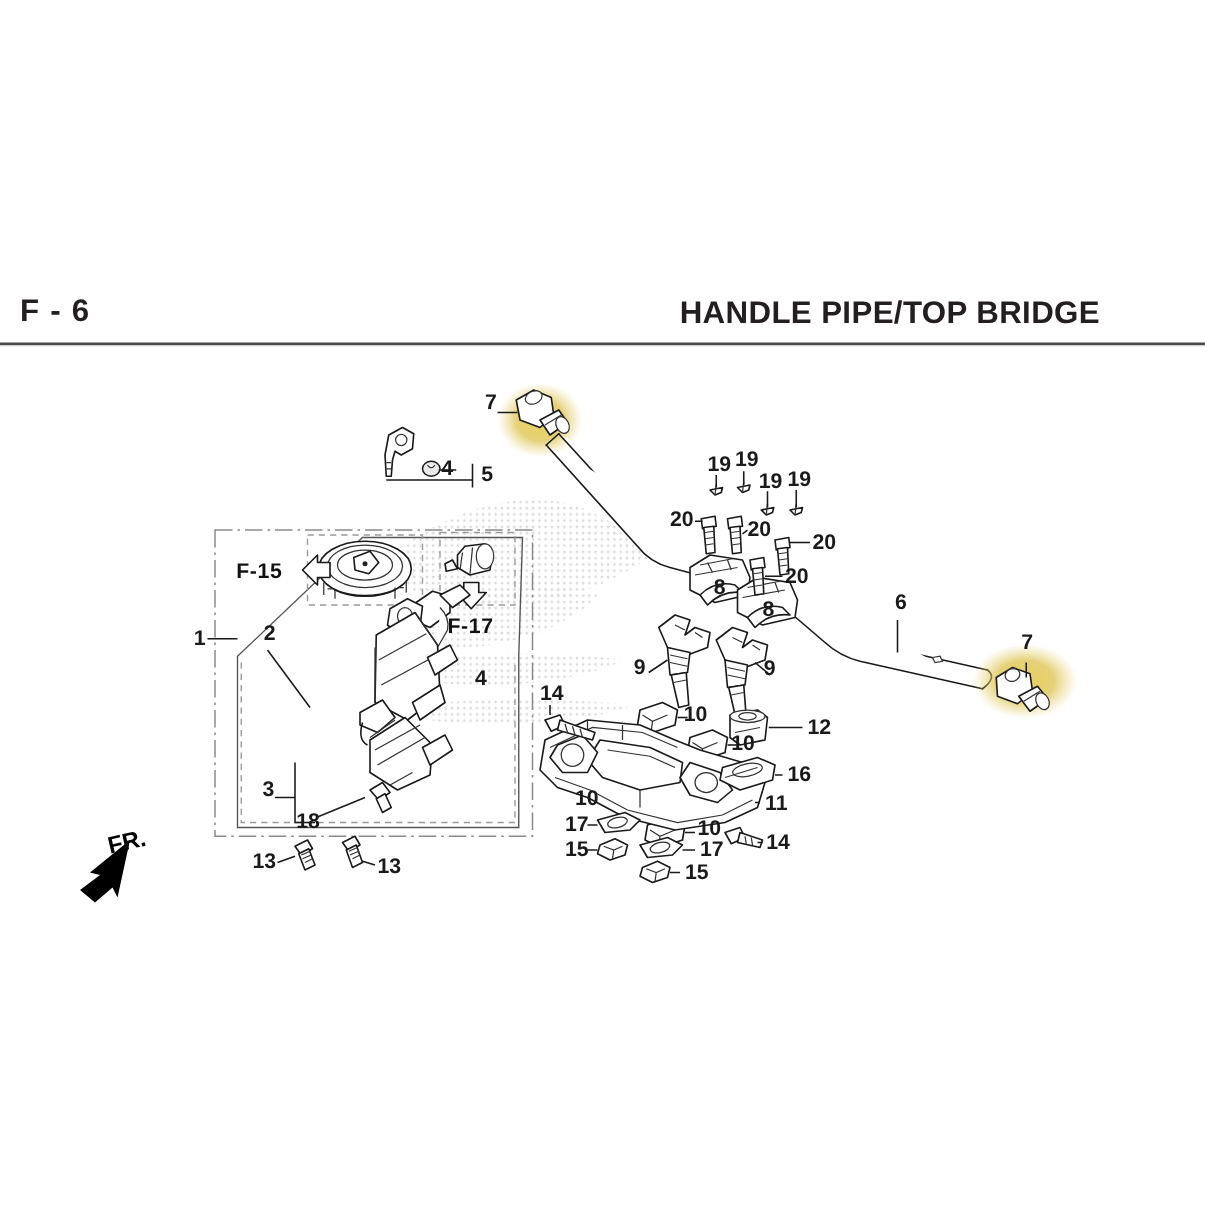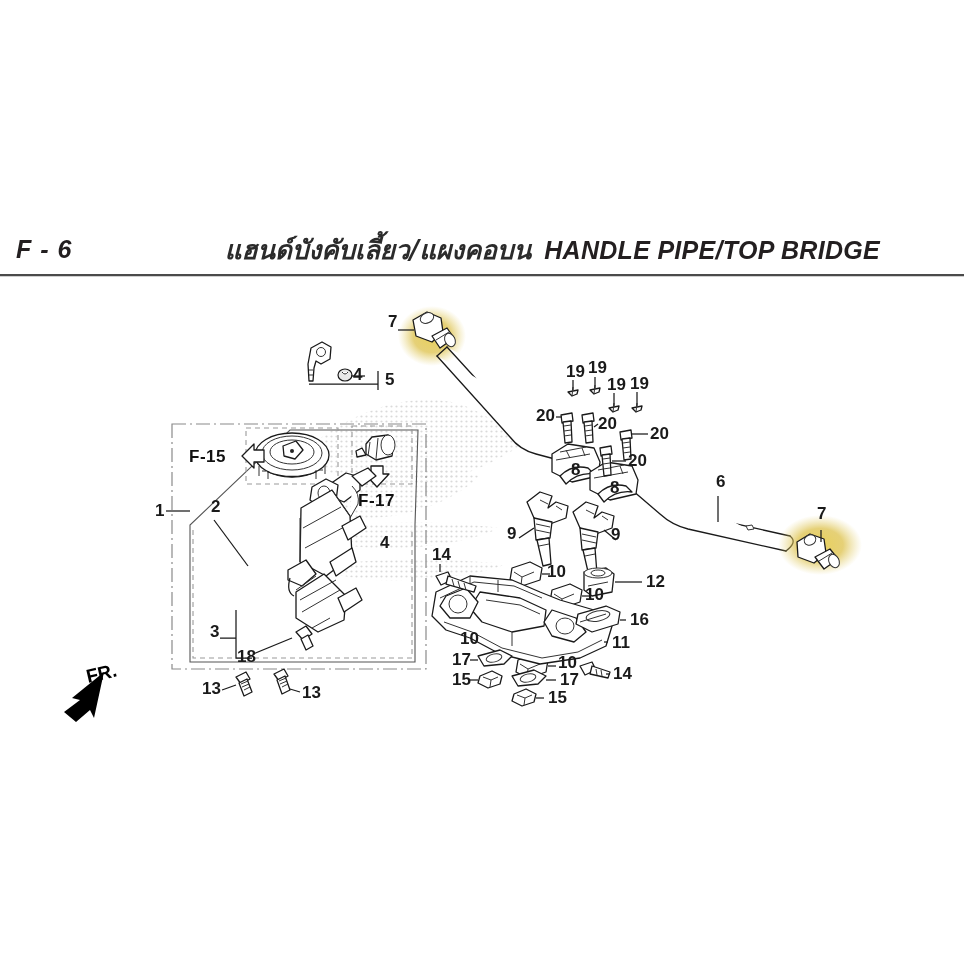--- a/index.html
+++ b/index.html
@@ -23,7 +23,6 @@
     top: 228px;
     width: 892px;
     height: 52px;
-    font-style: italic;
   }
   #page-code {
     position: absolute;

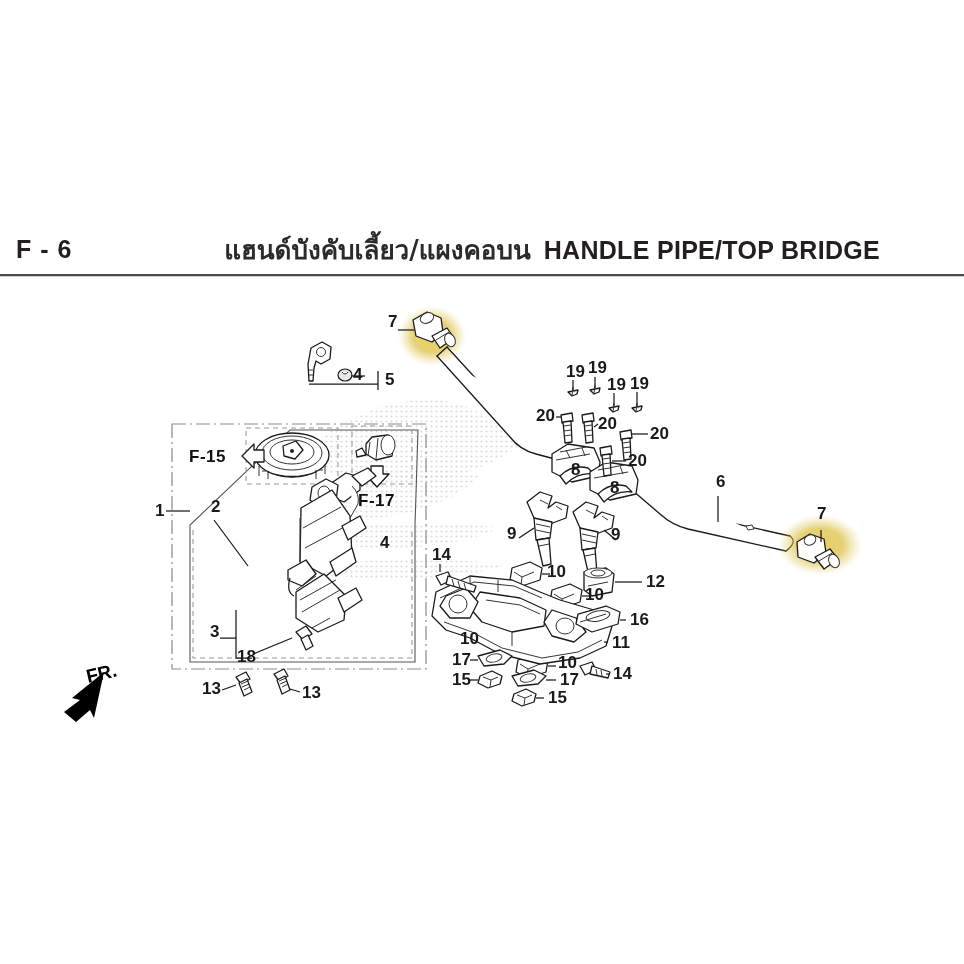--- a/index.html
+++ b/index.html
@@ -143,7 +143,6 @@
   <div id="header">
     <div id="page-code">F - 6</div>
     <div id="title-block">
-      <span id="title-th">แฮนด์บังคับเลี้ยว/แผงคอบน</span>
       <span id="title-en">HANDLE PIPE/TOP BRIDGE</span>
     </div>
   </div>

